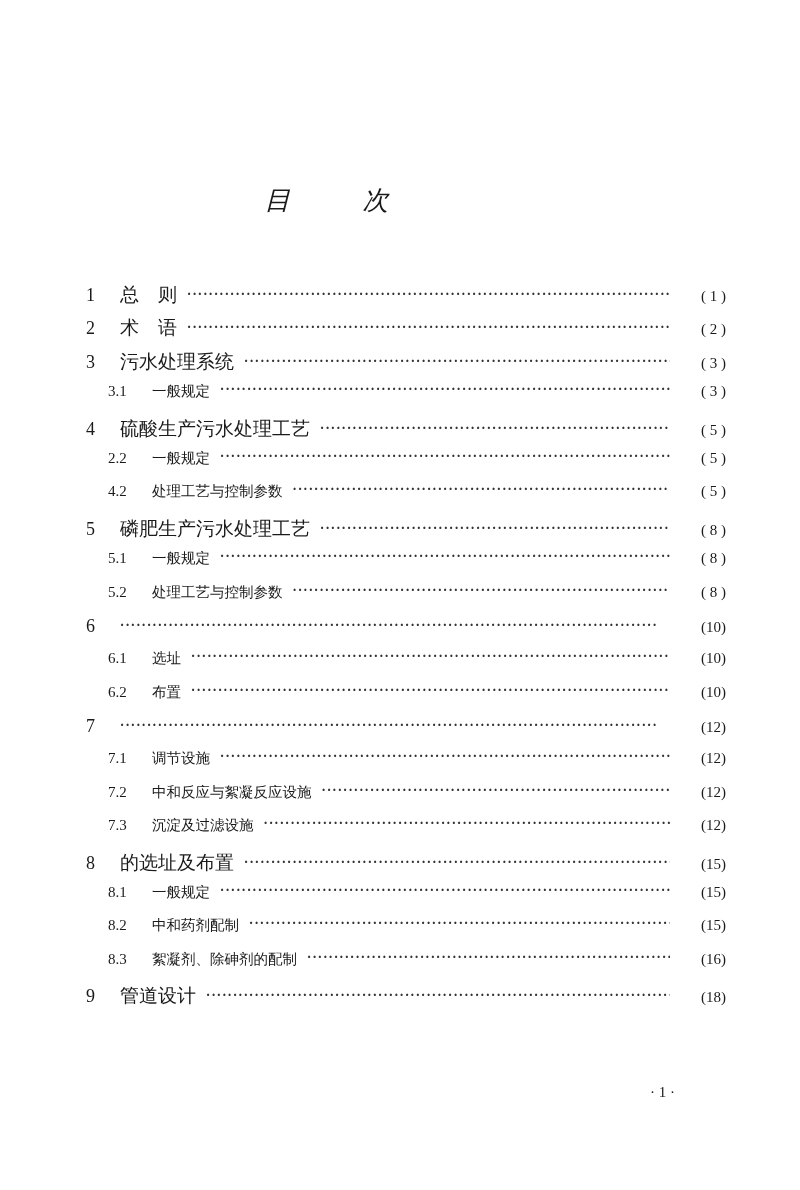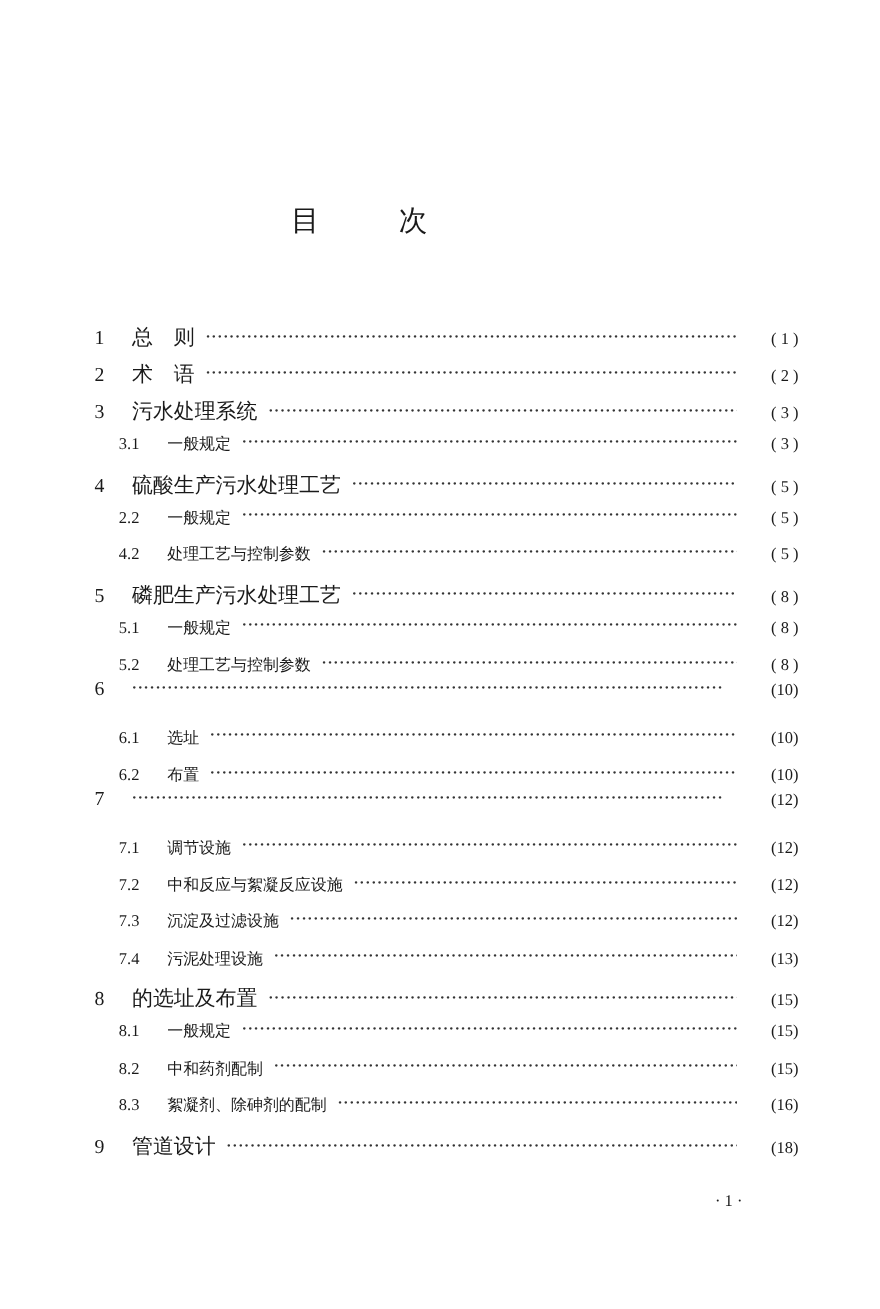--- a/index.html
+++ b/index.html
@@ -10,7 +10,7 @@
     }
     .title {
       position: absolute; top: 183px; left: 0; width: 653px;
-      text-align: center; font-size: 26px; letter-spacing: 0;
+      text-align: center; font-size: 26px; letter-spacing: 0; font-style: italic;
     }
     .title span { display: inline-block; }
     .title .gap { width: 72px; display: inline-block; }

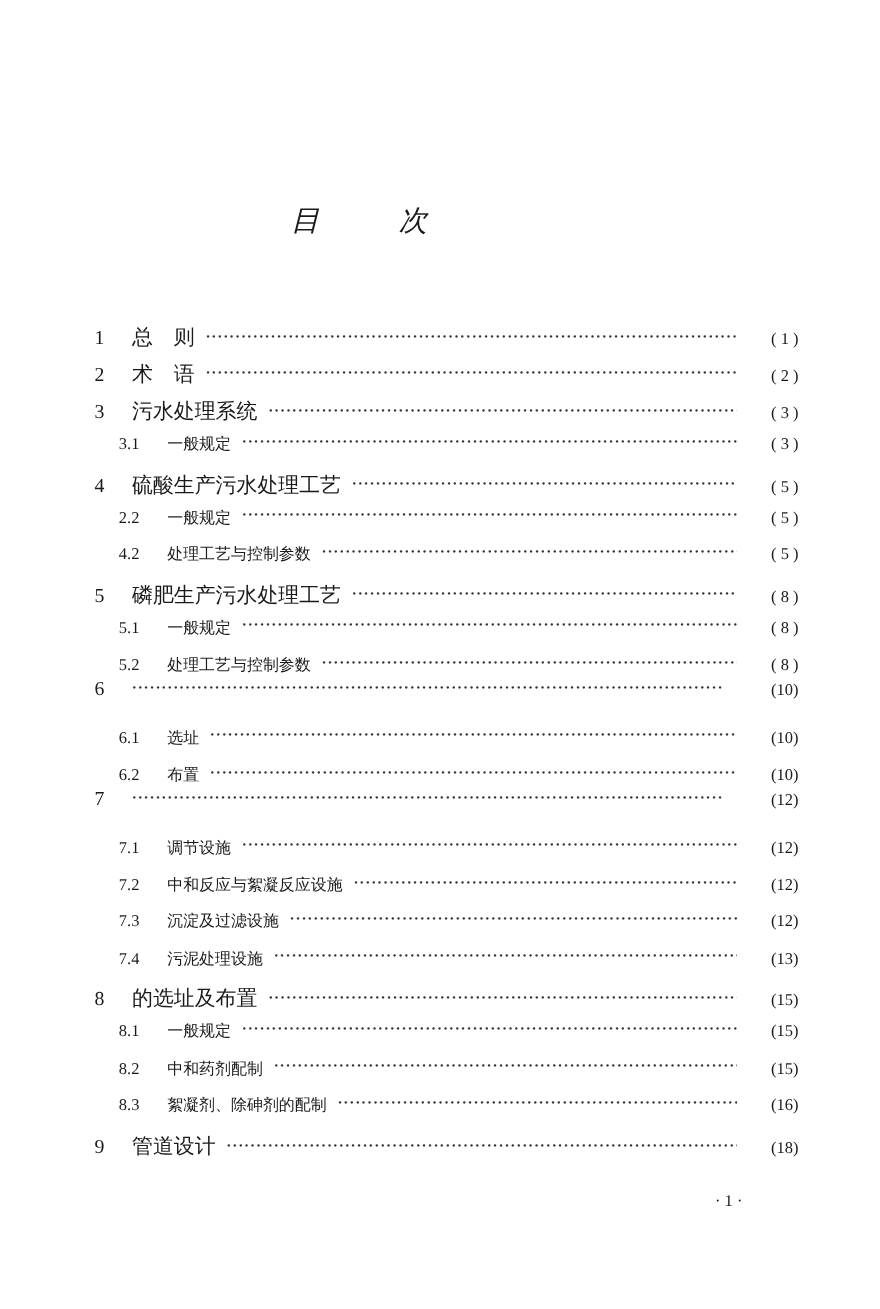--- a/index.html
+++ b/index.html
@@ -26,7 +26,7 @@
     .num { display: inline-block; }
     .row.ch .num { width: 34px; font-family: "Liberation Serif", serif; font-size: 18px; }
     .row.sec .num { width: 44px; margin-left: 22px; font-family: "Liberation Serif", serif; font-size: 15px; }
-    .label { display: inline-block; padding-right: 10px; margin-top: 12px; }
+    .label { display: inline-block; padding-right: 10px; }
     .dots {
       flex: 1; overflow: hidden; color: #333;
       font-size: 12px; letter-spacing: 1.2px;

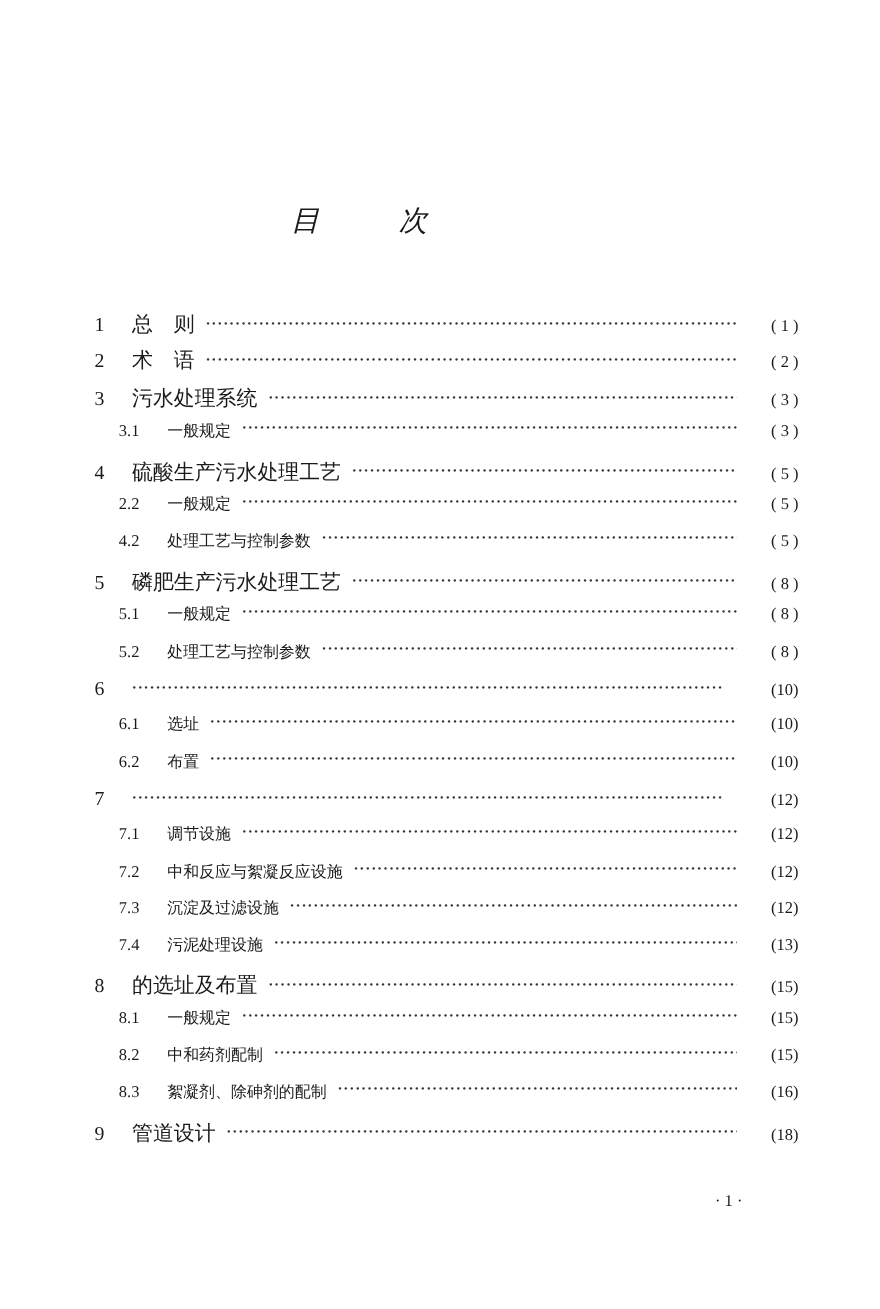--- a/index.html
+++ b/index.html
@@ -154,12 +154,6 @@
     <span class="dots"></span>
     <span class="page">(12)</span>
   </div>
-  <div class="row sec">
-    <span class="num">7.4</span>
-    <span class="label">污泥处理设施</span>
-    <span class="dots"></span>
-    <span class="page">(13)</span>
-  </div>
   <div class="row ch">
     <span class="num">8</span>
     <span class="label">的选址及布置</span>

